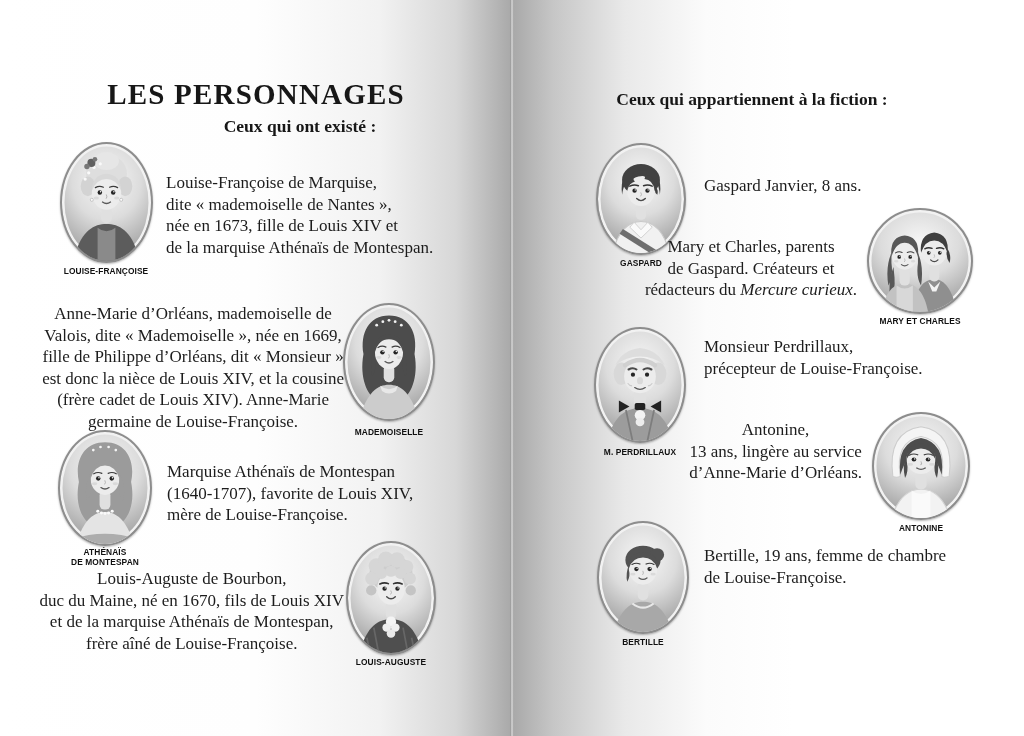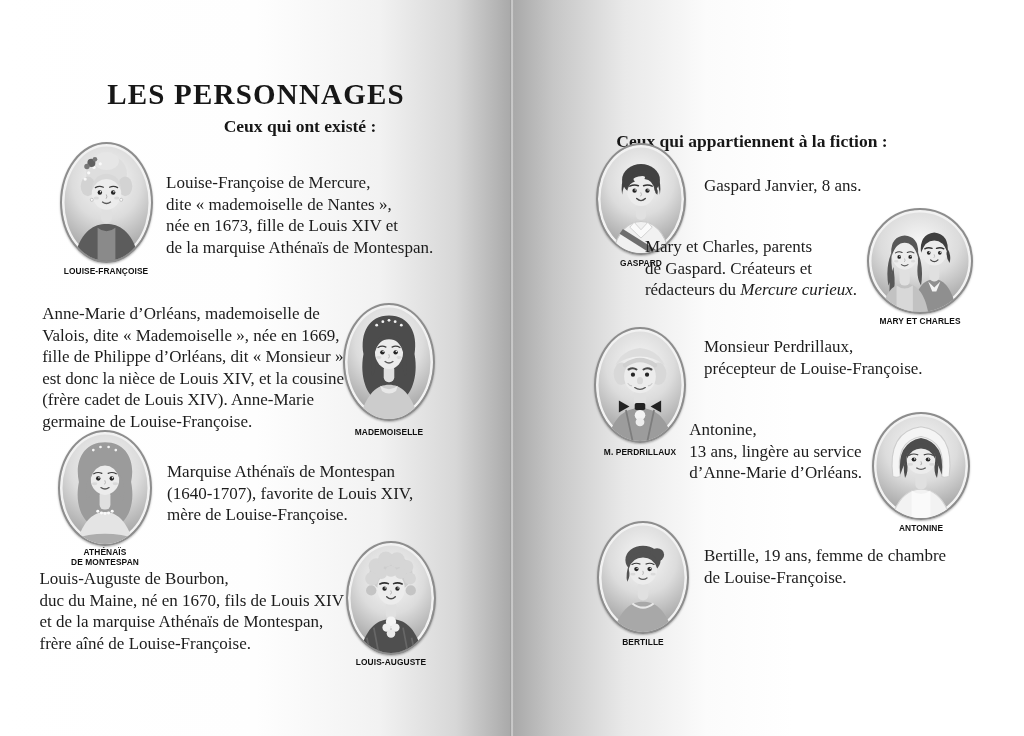--- a/index.html
+++ b/index.html
@@ -16,7 +16,7 @@
     font-size:29px;font-weight:600;letter-spacing:1.2px;color:#171717;}
   .section-heading{position:absolute;margin:0;text-align:center;font-size:17.5px;font-weight:700;color:#171717;}
   .sh-left{left:0;top:116px;width:512px;padding-left:44px;}
-  .sh-right{left:512px;top:89px;width:480px;margin-top:42px;}
+  .sh-right{left:512px;top:89px;width:480px;}
   .portrait{position:absolute;margin:0;}
   .oval{position:absolute;left:0;top:0;right:0;bottom:0;border-radius:50%;overflow:hidden;
     background:radial-gradient(ellipse 70% 60% at 50% 32%,#f7f7f7 0%,#dcdcdc 55%,#acacac 100%);

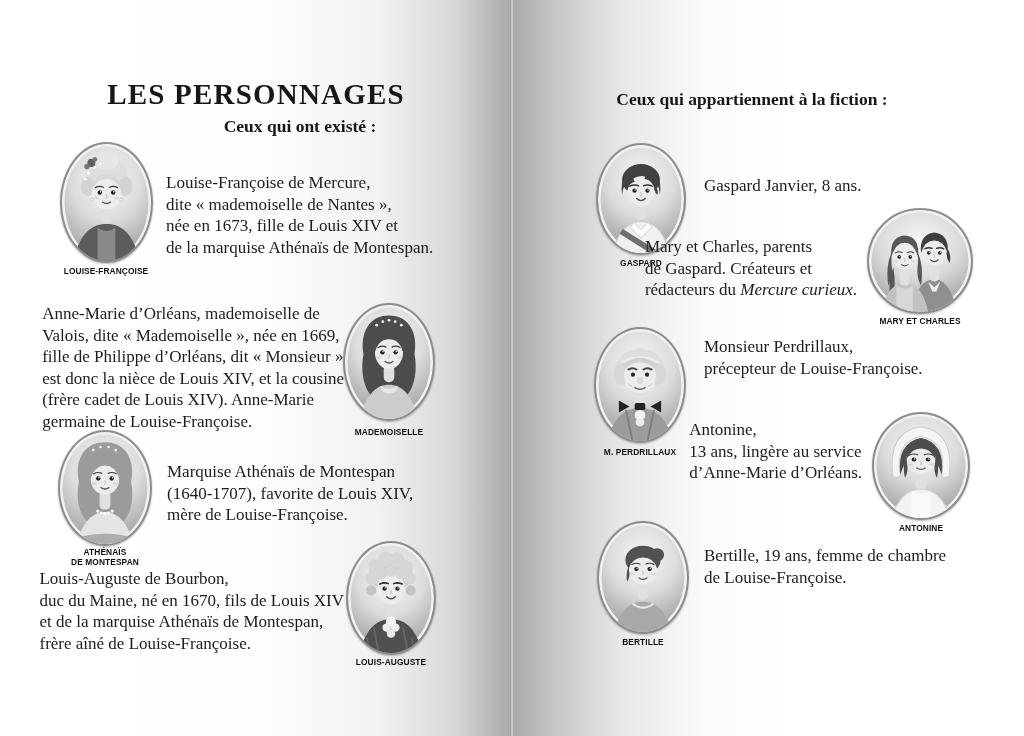--- a/index.html
+++ b/index.html
@@ -101,7 +101,7 @@
       <div class="line">LOUISE-FRANÇOISE</div>
     </div>
   <div class="desc a-left" style="left:166px;top:172px">
-      <div class="line">Louise-Françoise de Mercure,</div>
+      <div class="line">Louise-Françoise de Marquise,</div>
       <div class="line">dite « mademoiselle de Nantes »,</div>
       <div class="line">née en 1673, fille de Louis XIV et</div>
       <div class="line">de la marquise Athénaïs de Montespan.</div>

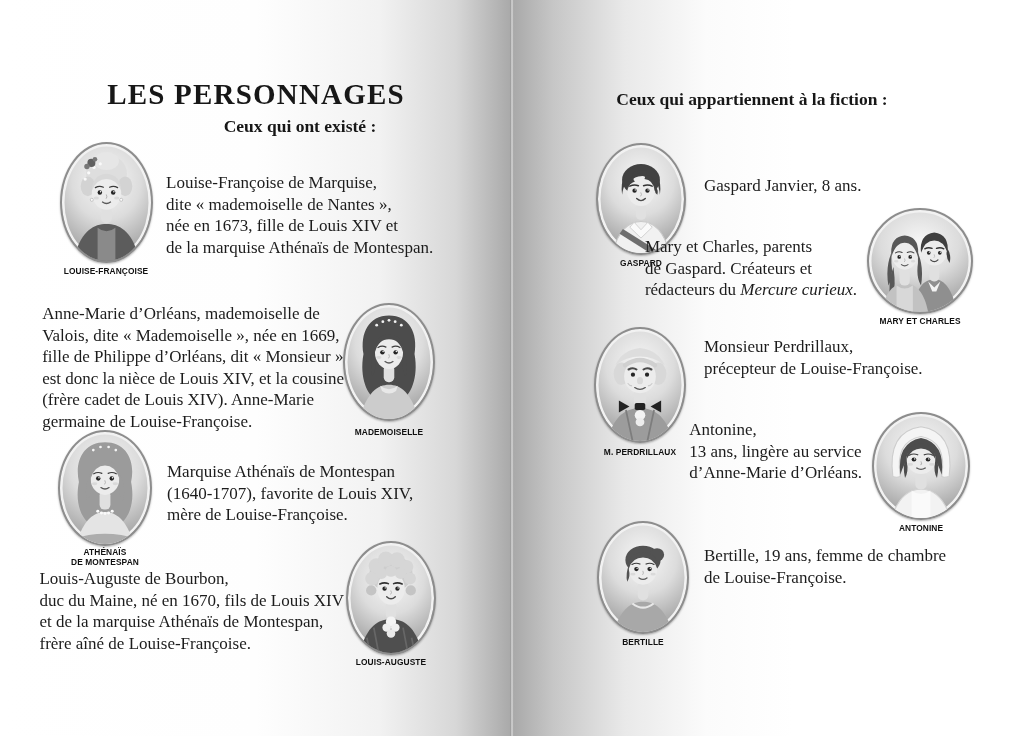--- a/index.html
+++ b/index.html
@@ -30,7 +30,7 @@
   .desc{position:absolute;font-size:17px;line-height:21.5px;color:#1c1c1c;}
   .desc .line{white-space:nowrap;}
   .a-left{text-align:left;}
-  .a-right{text-align:left;}
+  .a-right{text-align:center;}
   .desc em{font-style:italic;}
 </style>
 </head>

